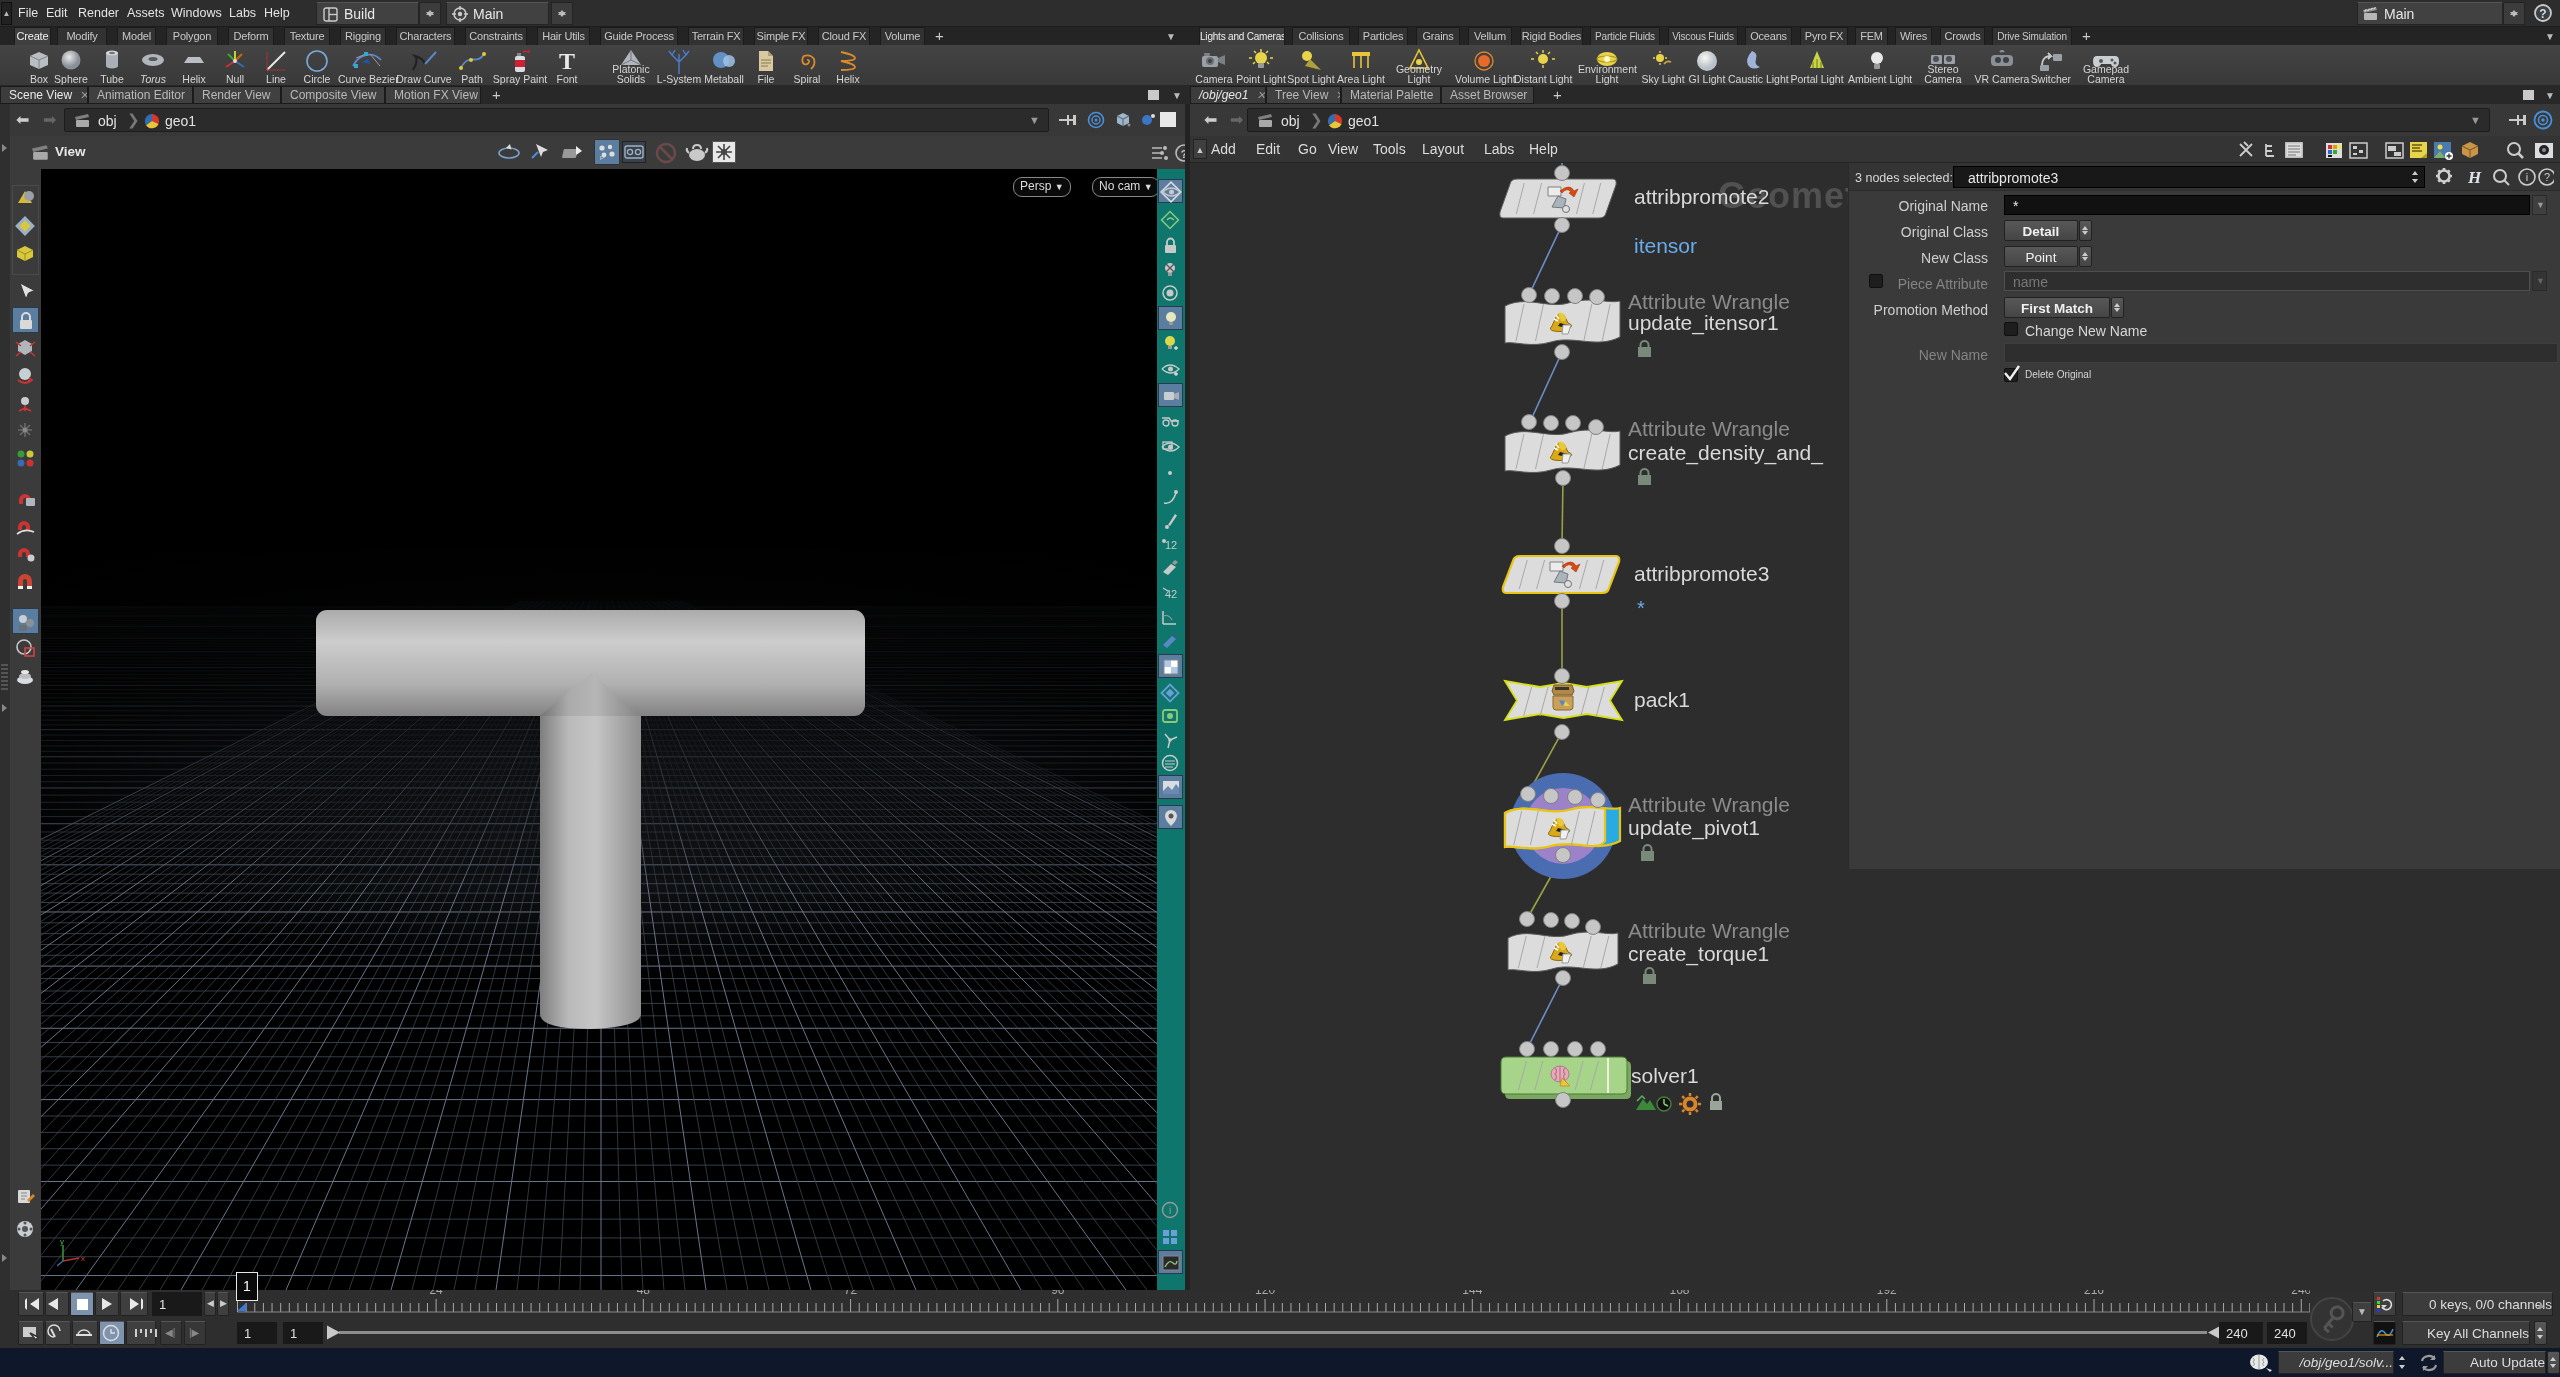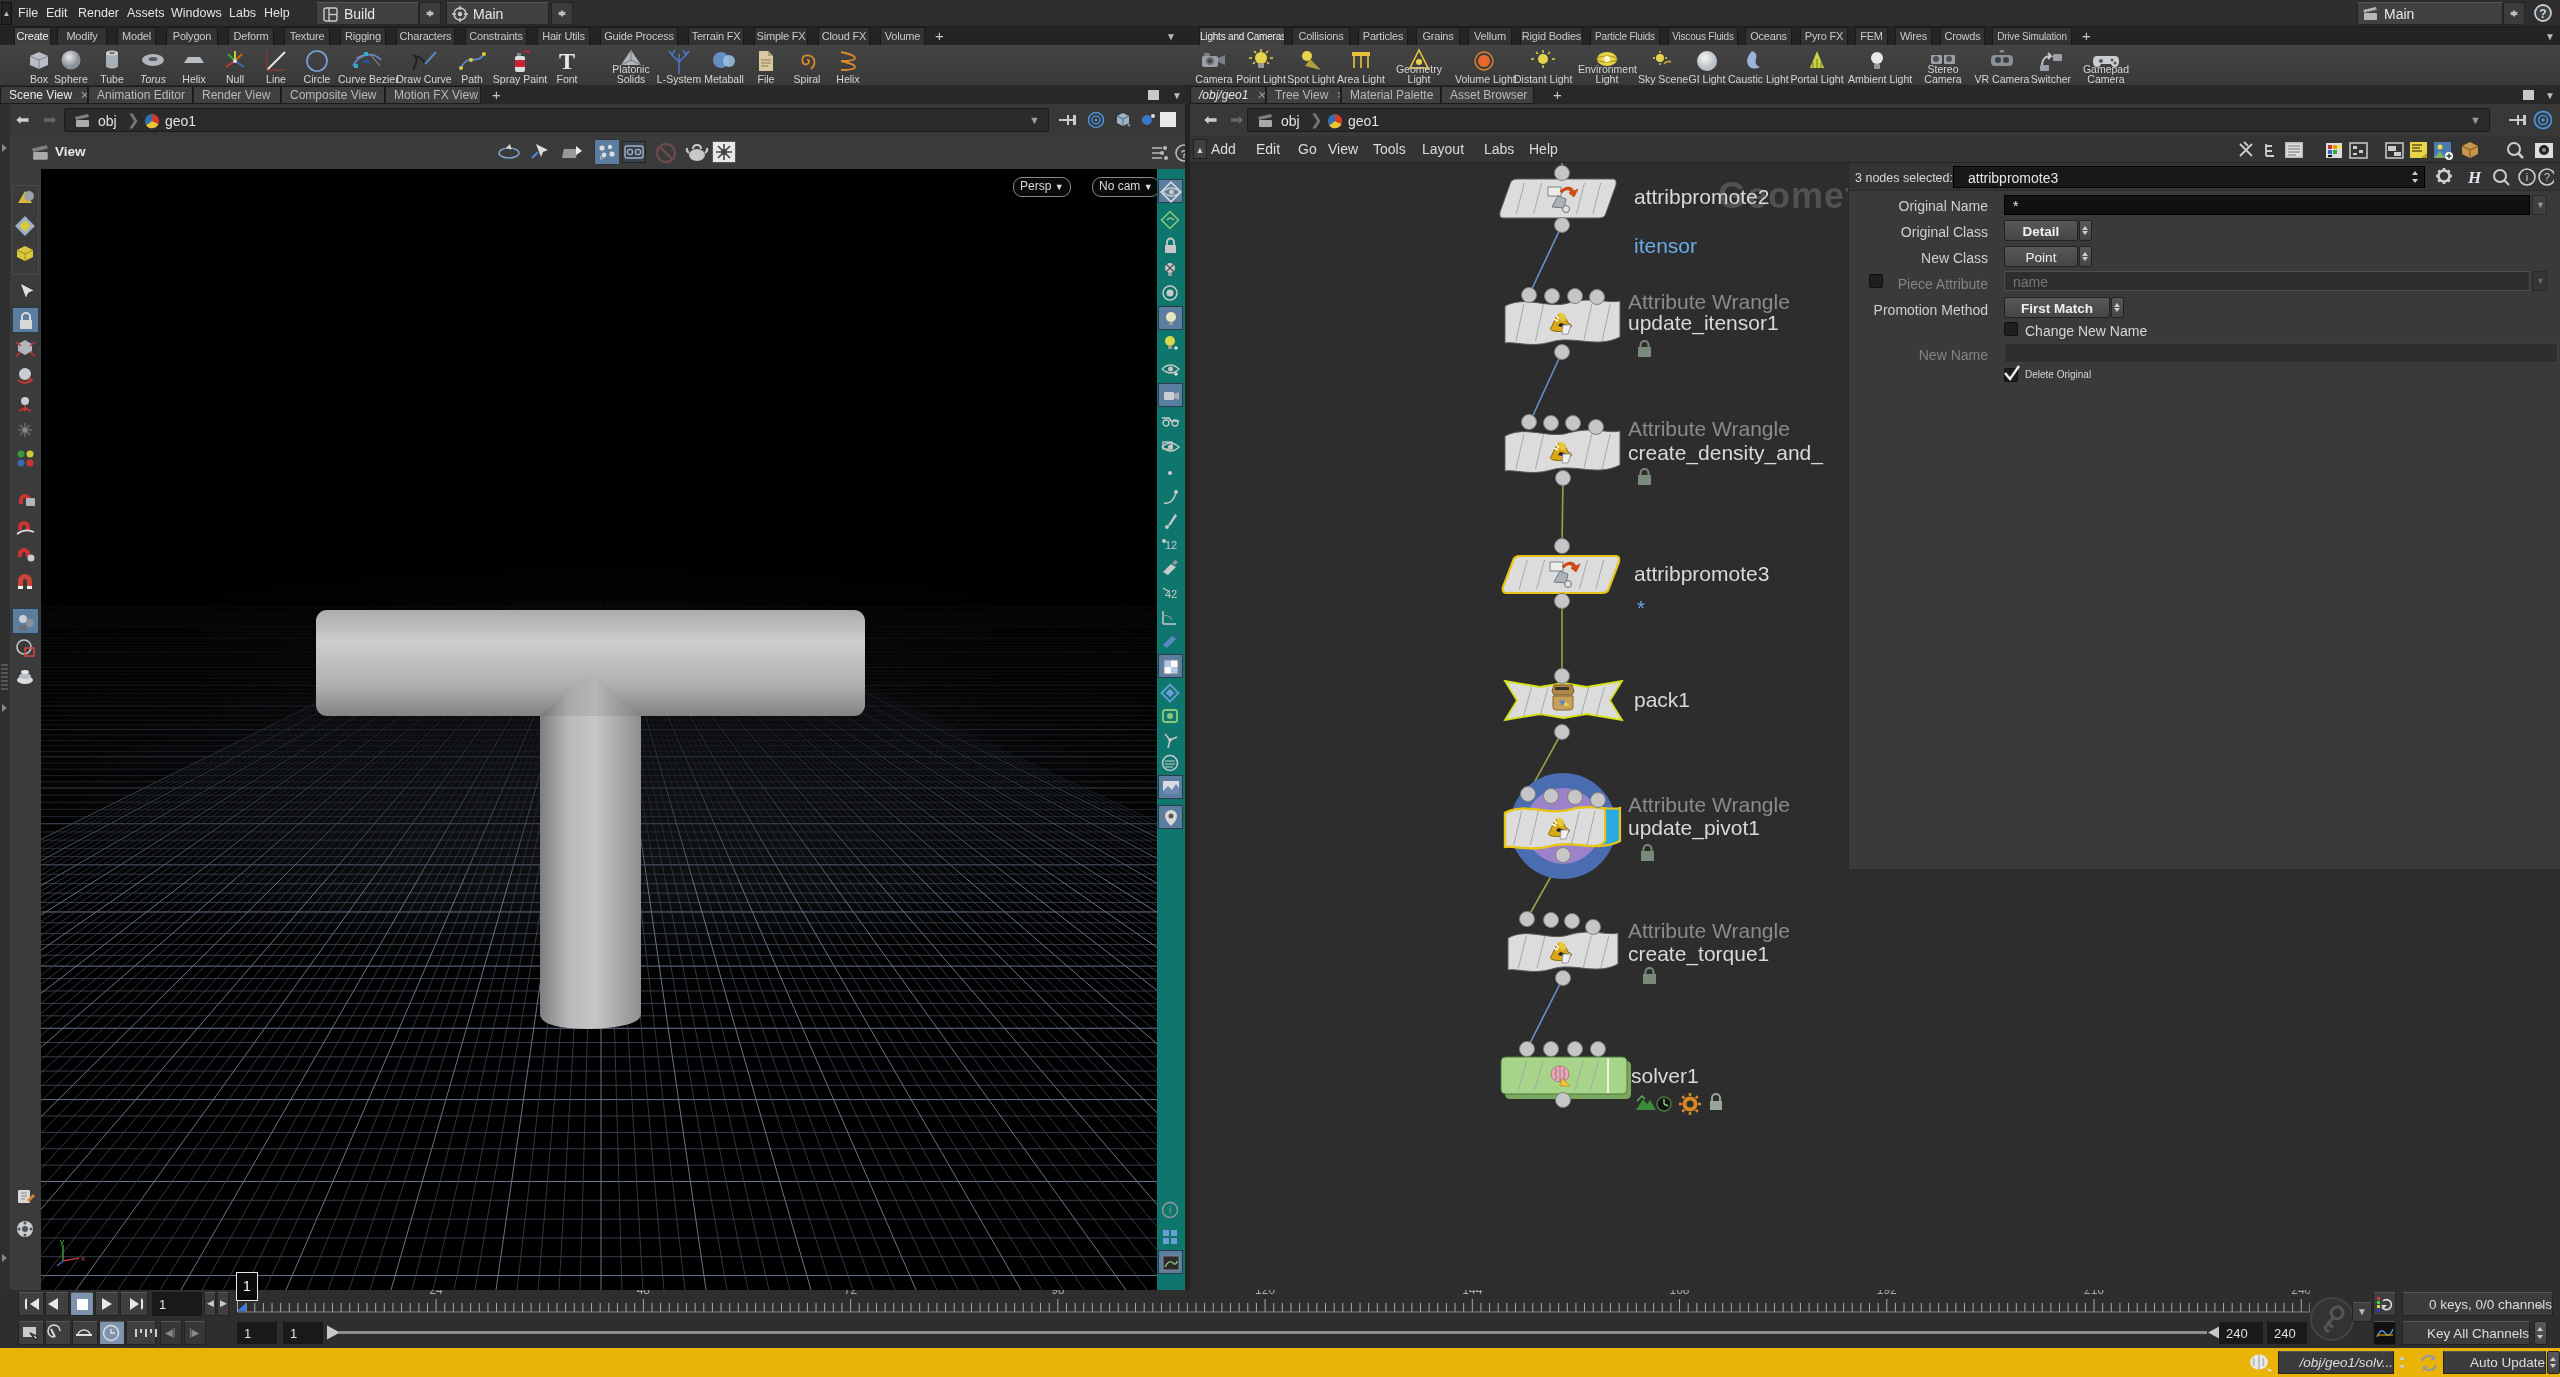--- a/index.html
+++ b/index.html
@@ -372,7 +372,7 @@
           </g>
           <path d="M14 16 q3-4 7-2" stroke="#c9a93a" stroke-width="1.6" fill="none"></path>
         </svg>
-        <div class="lbl">Sky Scene</div>
+        <div class="lbl">Sky Light</div>
       </div>
       <div class="sicon" style="left: 1678px;">
         <svg width="26" height="26" viewBox="0 0 26 26">

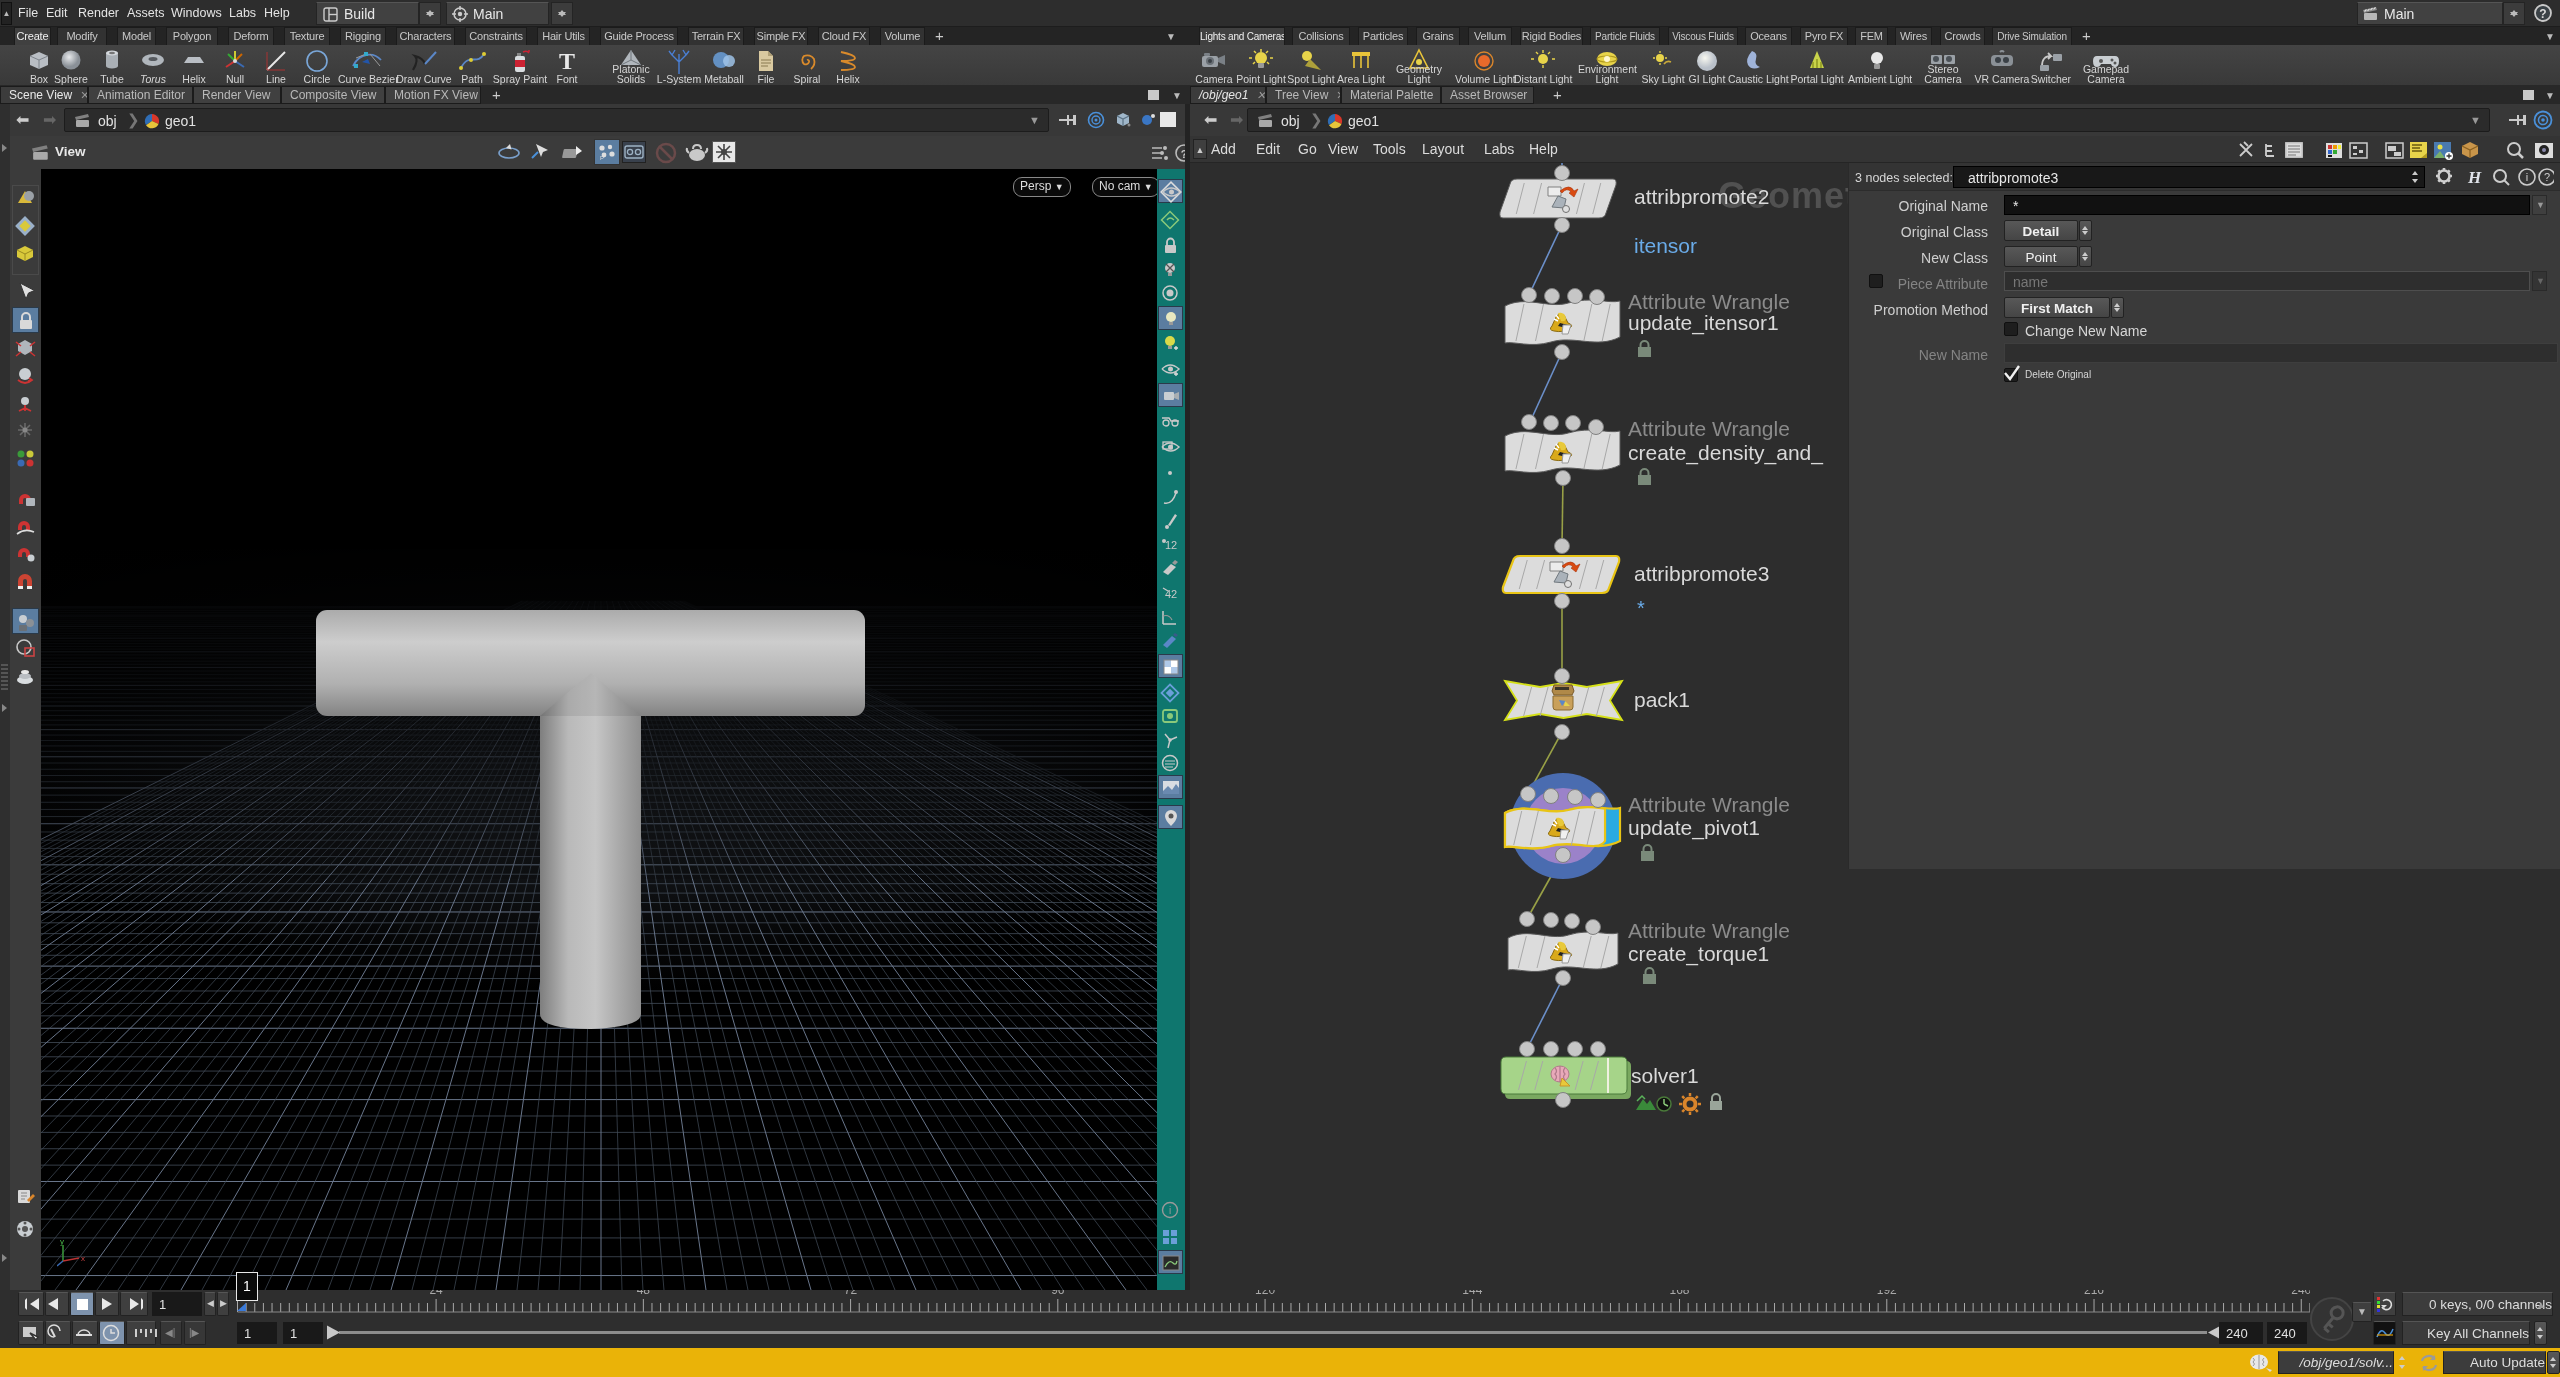--- a/index.html
+++ b/index.html
@@ -61,7 +61,7 @@
 .tbtn{position:absolute;background:#3f3f3f;border:1px solid #222;border-top-color:#565656;border-radius:2px}
 .numbox{position:absolute;background:#191919;color:#e0e0e0;font-size:13px}
 
-#status{left:0;top:1348px;width:2560px;height:29px;background:#eab308}
+#status{left:0;top:1348px;width:2560px;height:29px;background:#0f172a}
 .sbox{position:absolute;background:#3c3c3c;border:1px solid #222;border-top-color:#555;color:#ddd;font-size:13.5px;text-align:right}
 </style></head>
 <body>

